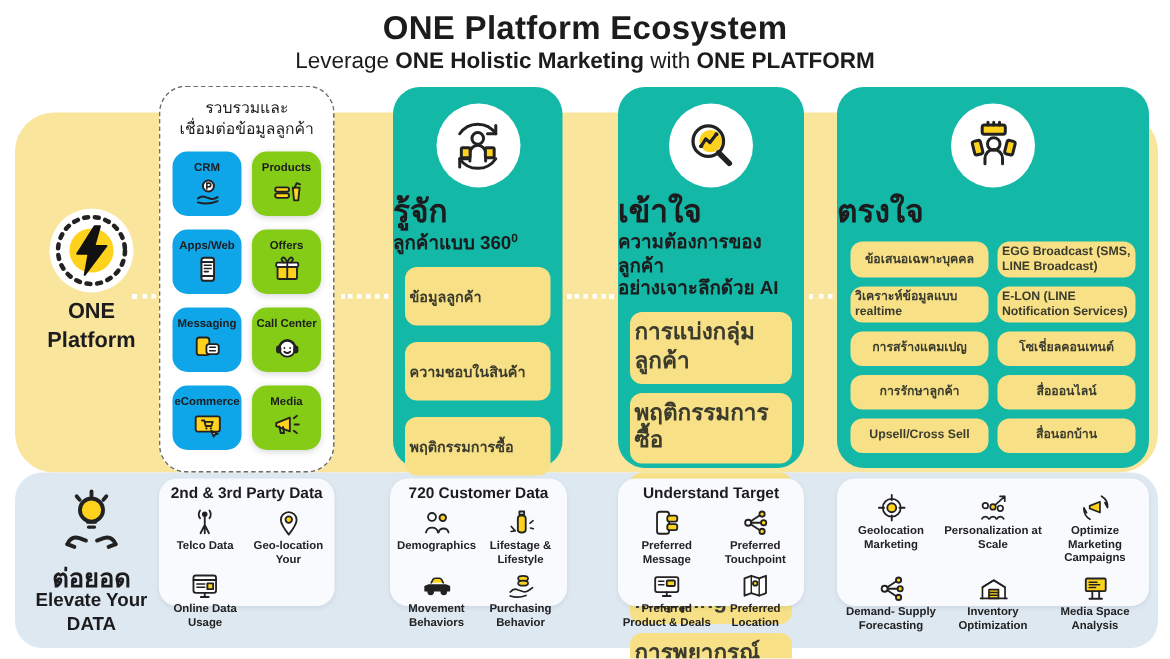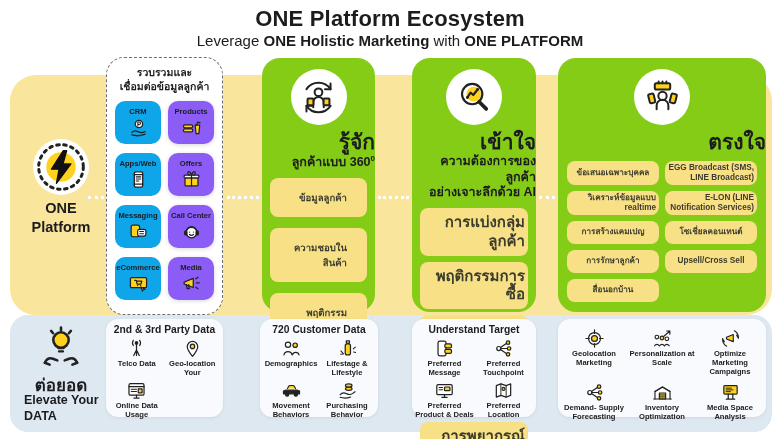--- a/index.html
+++ b/index.html
@@ -27,7 +27,7 @@
   
   .collect-box { position:absolute; left:106px; top:57px; width:117px; height:258px;
                  background:#fff; border:1.5px dashed #6e6e6e; border-radius:18px; padding:7px 8px; }
-  .collect-title { text-align:center; font-size:10.5px; font-weight:700; line-height:1.35; white-space:nowrap; }
+  .collect-title { text-align:center; font-size:10.5px; font-weight:400; line-height:1.35; white-space:nowrap; }
   .tiles { display:grid; grid-template-columns:1fr 1fr; gap:9px 7px; margin-top:8px; }
   .tile { height:43px; border-radius:10px; background:#8b5cf6; box-shadow:0 1px 4px rgba(40,40,60,.18);
           display:flex; flex-direction:column; align-items:center; justify-content:center; gap:1px; }

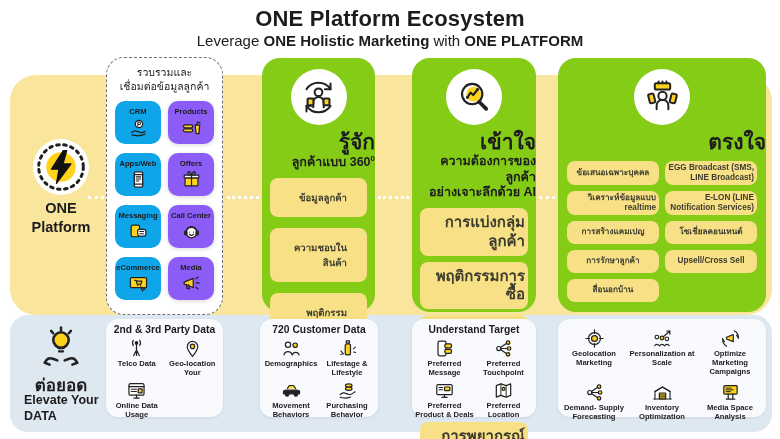--- a/index.html
+++ b/index.html
@@ -29,7 +29,7 @@
                  background:#fff; border:1.5px dashed #6e6e6e; border-radius:18px; padding:7px 8px; }
   .collect-title { text-align:center; font-size:10.5px; font-weight:400; line-height:1.35; white-space:nowrap; }
   .tiles { display:grid; grid-template-columns:1fr 1fr; gap:9px 7px; margin-top:8px; }
-  .tile { height:43px; border-radius:10px; background:#8b5cf6; box-shadow:0 1px 4px rgba(40,40,60,.18);
+  .tile { height:43px; border-radius:10px; background:#84cc16; box-shadow:0 1px 4px rgba(40,40,60,.18);
           display:flex; flex-direction:column; align-items:center; justify-content:center; gap:1px; }
   .tile.hl { background:#0ea5e9; box-shadow:none; }
   .tile-label { font-size:7.6px; font-weight:700; }

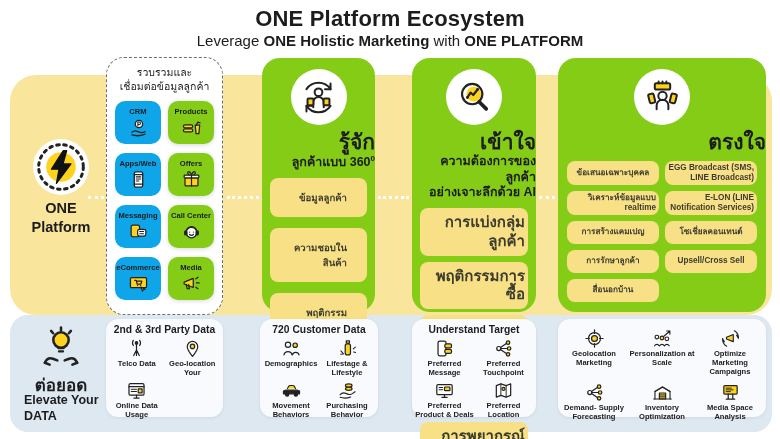--- a/index.html
+++ b/index.html
@@ -35,7 +35,7 @@
   .tile-label { font-size:7.6px; font-weight:700; }
   .tile svg { width:21px; height:21px; }
   
-  .col { position:absolute; top:58px; height:254px; background:#84cc16; border-radius:18px; text-align:right; }
+  .col { position:absolute; top:58px; height:254px; background:#14b8a6; border-radius:18px; text-align:left; }
   .col-know { left:262px; width:113px; }
   .col-understand { left:412px; width:124px; }
   .col-present { left:558px; width:208px; }

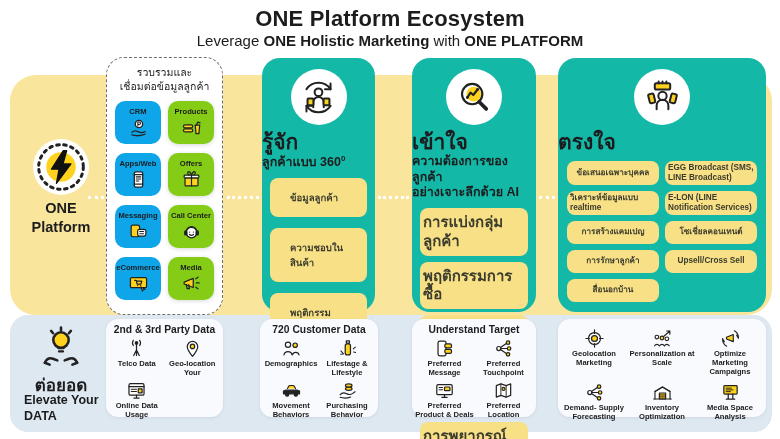--- a/index.html
+++ b/index.html
@@ -48,7 +48,7 @@
   .col-sub sup { font-size:8px; }
   .pills { padding:7px 8px 0; }
   .pill { background:#F7E085; border-radius:8px; color:#3c3c2e; font-weight:600; }
-  .col-know .pill { margin:0 0 11px; padding:12px 20px; font-size:9.6px; }
+  .col-know .pill { margin:0 0 11px; padding:12px 3px; font-size:9.6px; }
   .col-understand .pill { margin:0 0 6px; padding:5px 3px; font-size:15px; line-height:1.25; }
   .pill-grid { display:grid; grid-template-columns:1fr 1fr; gap:6px; padding:7px 9px 0; }
   .pill-grid .pill { display:flex; align-items:center; justify-content:center; min-height:23px;

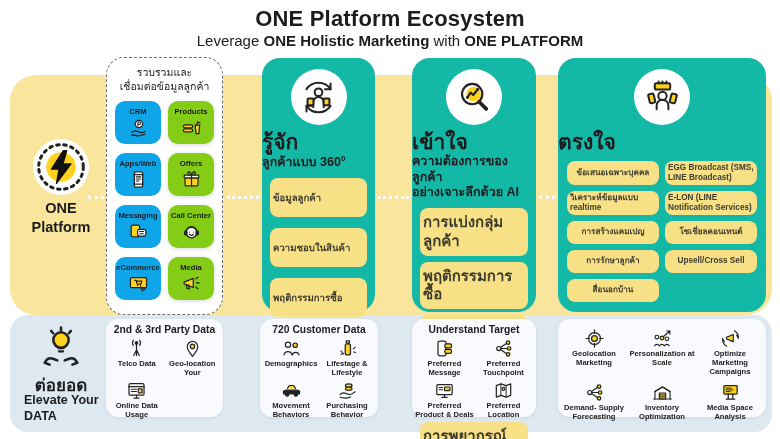--- a/index.html
+++ b/index.html
@@ -461,6 +461,7 @@
       <div class="pill">การสร้างแคมเปญ</div>
       <div class="pill">โซเชี่ยลคอนเทนต์</div>
       <div class="pill">การรักษาลูกค้า</div>
+      <div class="pill">สื่อออนไลน์</div>
       <div class="pill">Upsell/Cross Sell</div>
       <div class="pill">สื่อนอกบ้าน</div>
     </div>

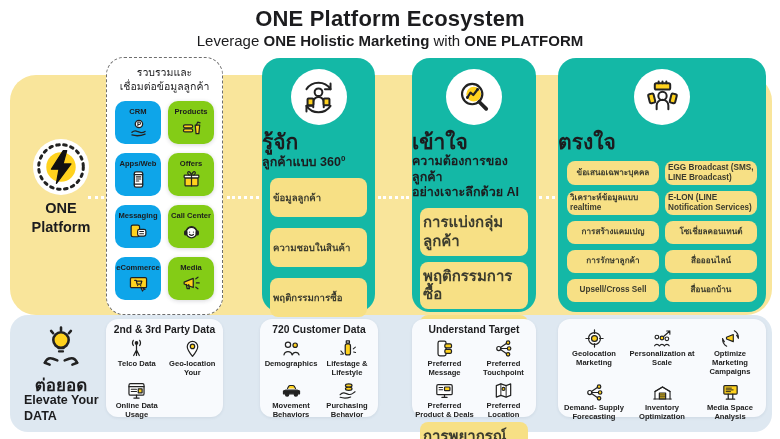--- a/index.html
+++ b/index.html
@@ -67,7 +67,7 @@
   .elevate-en { position:absolute; left:24px; top:393px; width:102px; 
                 font-size:12.5px; font-weight:800; line-height:1.25; }
   
-  .card { position:absolute; top:319px; height:98px; background:#F8FAFD; border-radius:12px;
+  .card { position:absolute; top:319px; height:85px; background:#F8FAFD; border-radius:12px;
           padding:5px 3px 3px; box-shadow:0 1px 3px rgba(60,80,110,.10); }
   .card1 { left:106px; width:117px; }
   .card2 { left:260px; width:118px; }

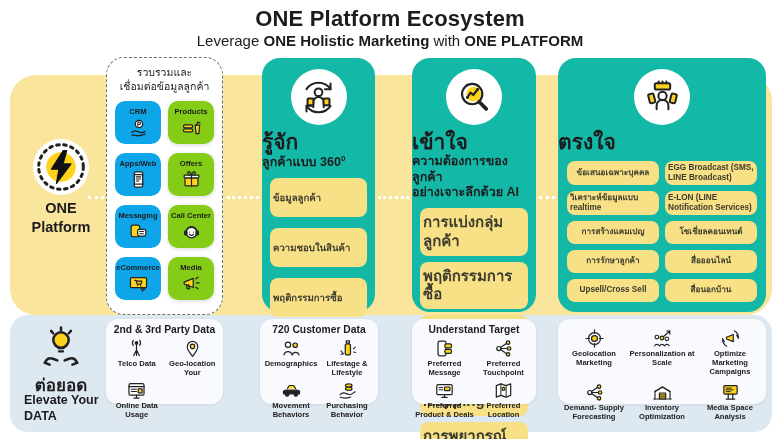--- a/index.html
+++ b/index.html
@@ -64,7 +64,7 @@
   .elevate-icon svg { width:44px; height:46px; }
   .elevate-thai { position:absolute; left:10px; top:371px; width:102px; text-align:center;
                   font-size:17px; font-weight:700; }
-  .elevate-en { position:absolute; left:24px; top:393px; width:102px; 
+  .elevate-en { position:absolute; left:10px; top:393px; width:102px; text-align:center;
                 font-size:12.5px; font-weight:800; line-height:1.25; }
   
   .card { position:absolute; top:319px; height:85px; background:#F8FAFD; border-radius:12px;

